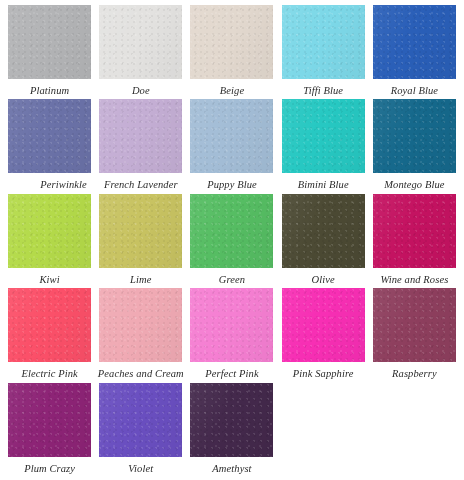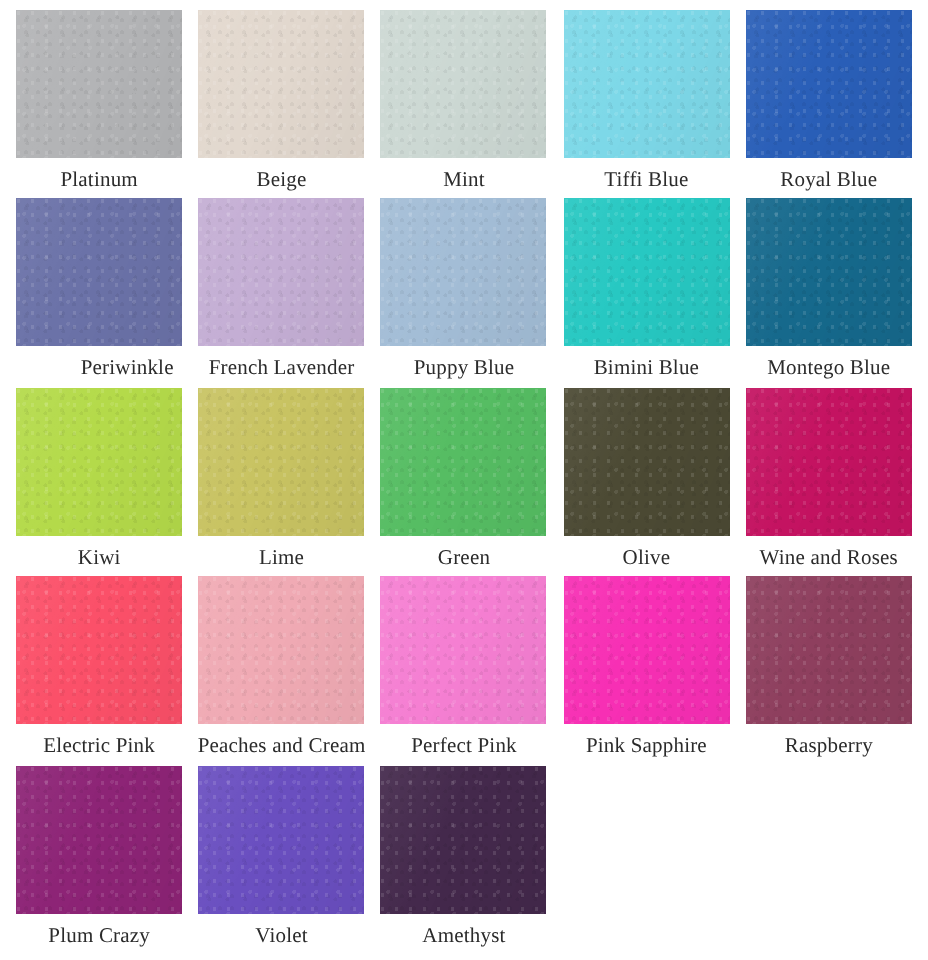--- a/index.html
+++ b/index.html
@@ -26,6 +26,7 @@
     column-gap: 0px;
     row-gap: 0px;
     padding: 5px 4px 3px 4px;
+    font-style: italic;
   }
 
   .swatch-cell {

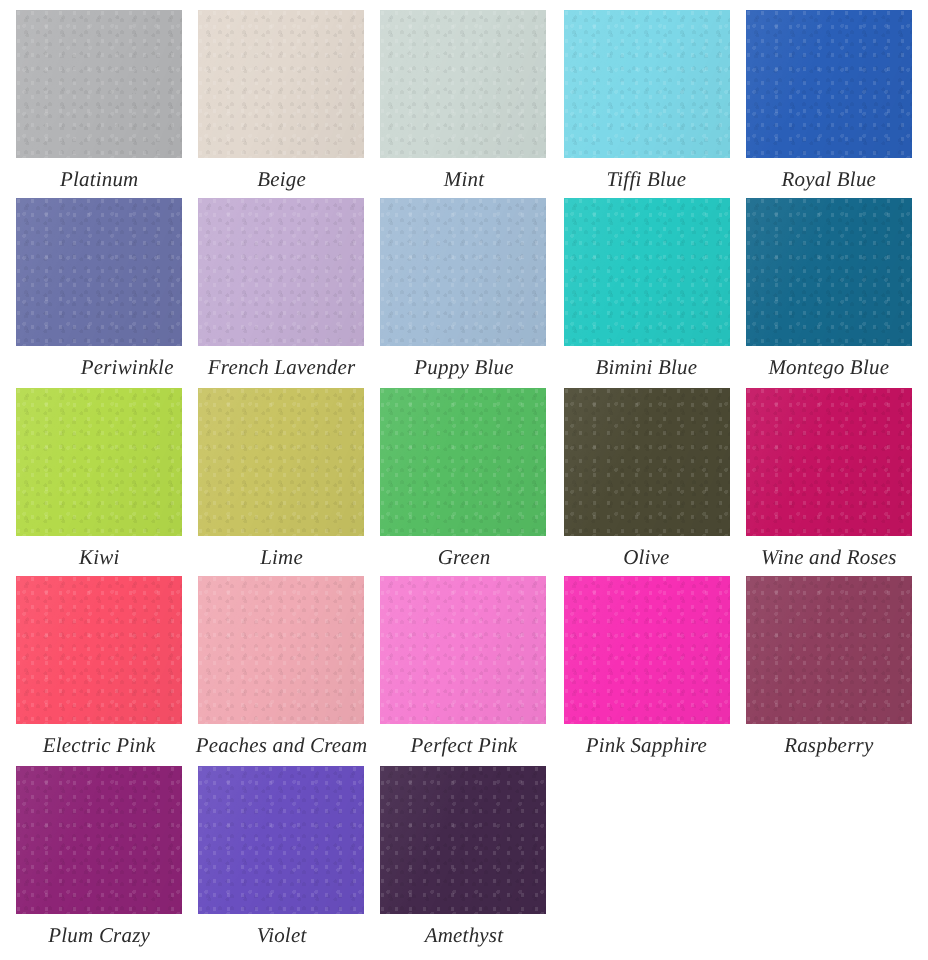--- a/index.html
+++ b/index.html
@@ -80,6 +80,10 @@
     <div class="swatch-cell">
       <div class="swatch-chip" style="background-color: rgb(179, 180, 182);"></div>
       <div class="swatch-label" style="color: rgb(43, 43, 43);">Platinum</div>
+    </div>
+    <div class="swatch-cell">
+      <div class="swatch-chip" style="background-color: rgb(227, 226, 224);"></div>
+      <div class="swatch-label" style="color: rgb(43, 43, 43);">Doe</div>
     </div>
     <div class="swatch-cell">
       <div class="swatch-chip" style="background-color: rgb(226, 216, 206);"></div>

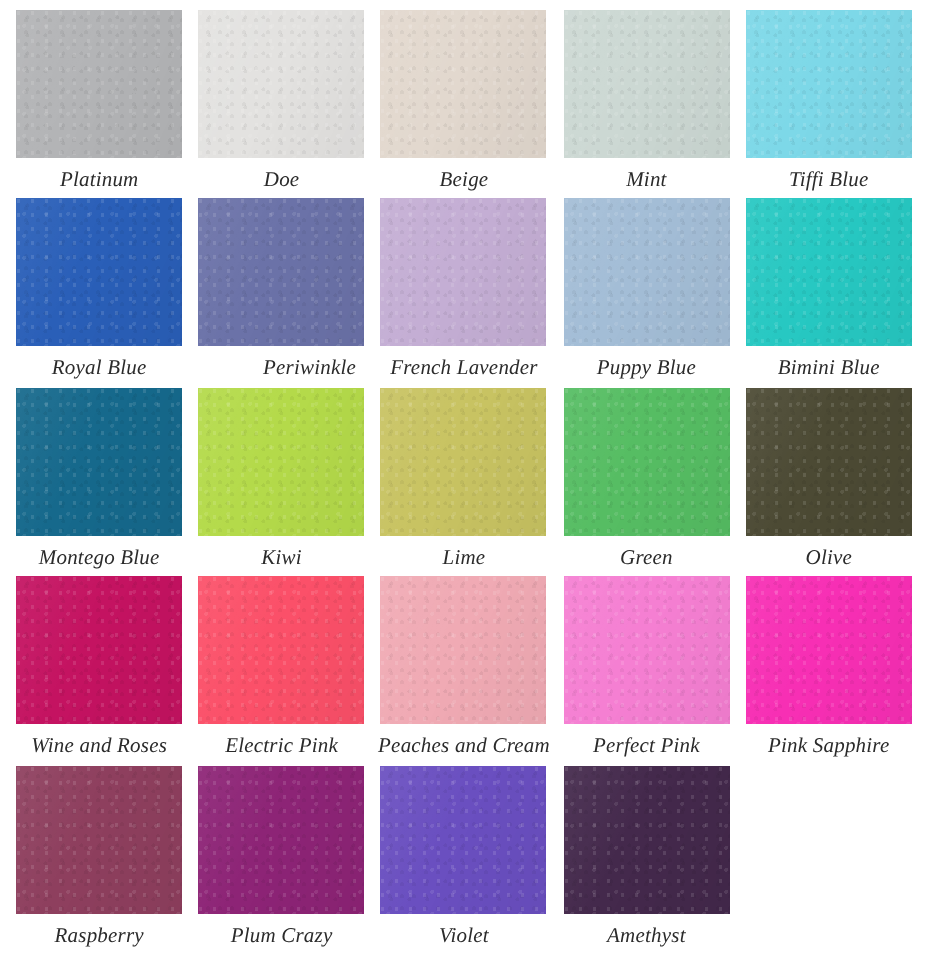--- a/index.html
+++ b/index.html
@@ -90,10 +90,6 @@
       <div class="swatch-label" style="color: rgb(43, 43, 43); text-align: right;">Beige</div>
     </div>
     <div class="swatch-cell">
-      <div class="swatch-chip" style="background-color: rgb(204, 216, 211);"></div>
-      <div class="swatch-label" style="color: rgb(43, 43, 43);">Mint</div>
-    </div>
-    <div class="swatch-cell">
       <div class="swatch-chip" style="background-color: rgb(125, 216, 232);"></div>
       <div class="swatch-label" style="color: rgb(43, 43, 43);">Tiffi Blue</div>
     </div>

